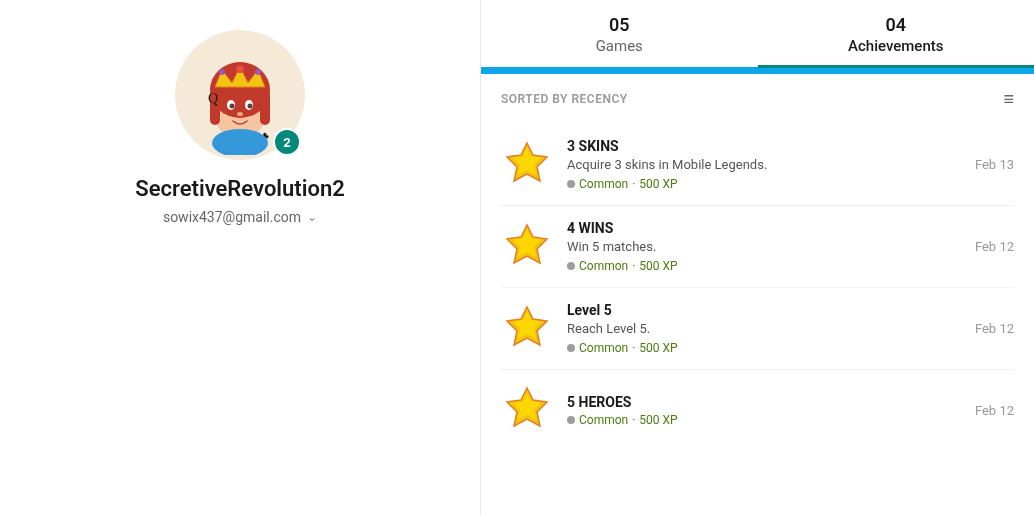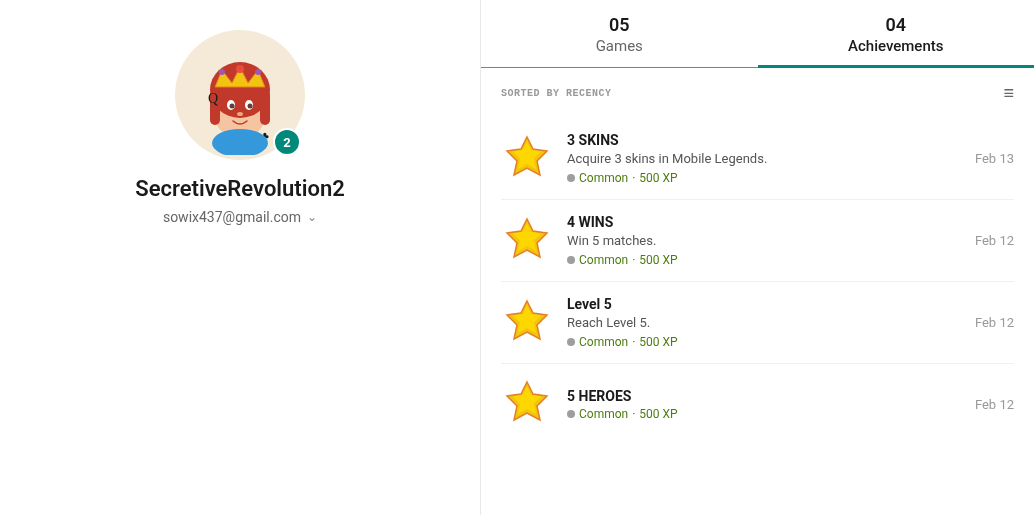--- a/index.html
+++ b/index.html
@@ -93,7 +93,7 @@
     
     .tabs {
       display: flex;
-      border-bottom: 1px solid #0ea5e9;
+      border-bottom: 7px solid #0ea5e9;
     }
 
     .tab {

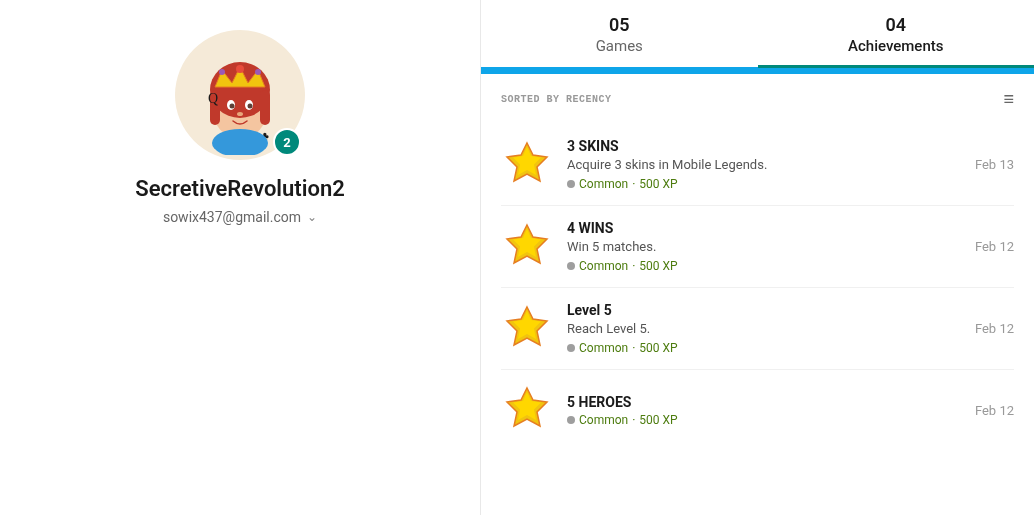--- a/index.html
+++ b/index.html
@@ -142,11 +142,10 @@
     }
 
     .sorted-by {
-      font-size: 10px;
+      font-size: 12px;
       font-weight: 600;
       color: #999;
       letter-spacing: 0.5px;
-      font-family: Liberation Mono, monospace;
     }
 
     .sort-icon {

